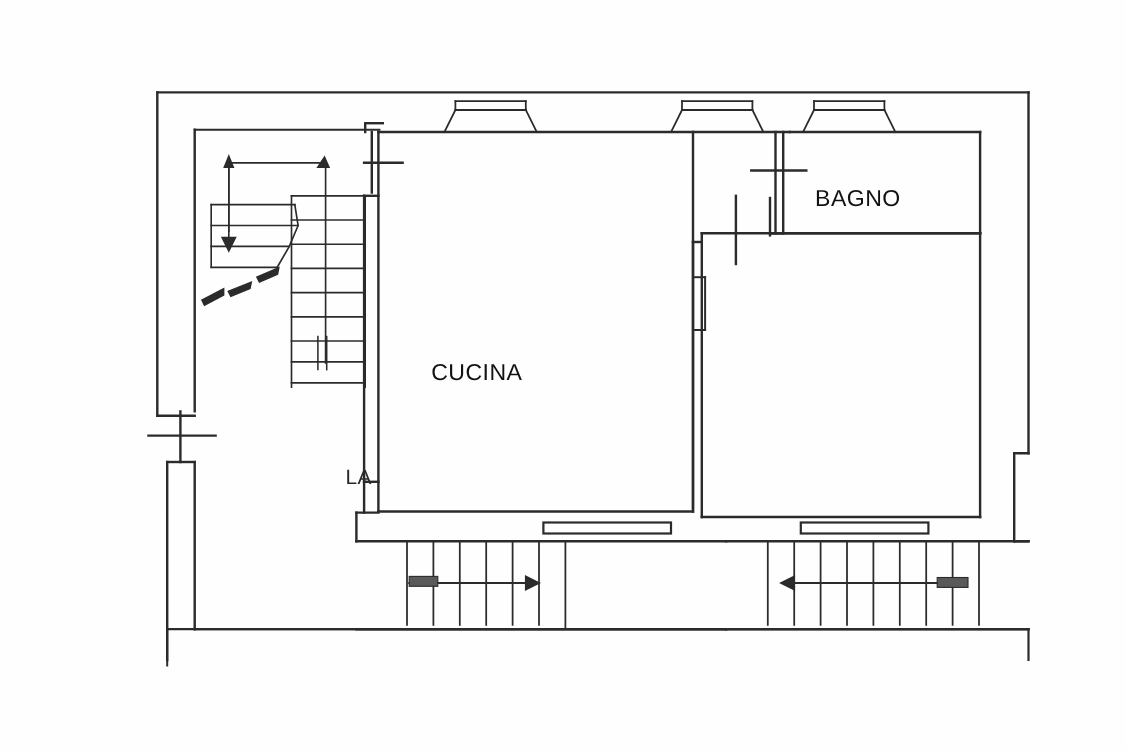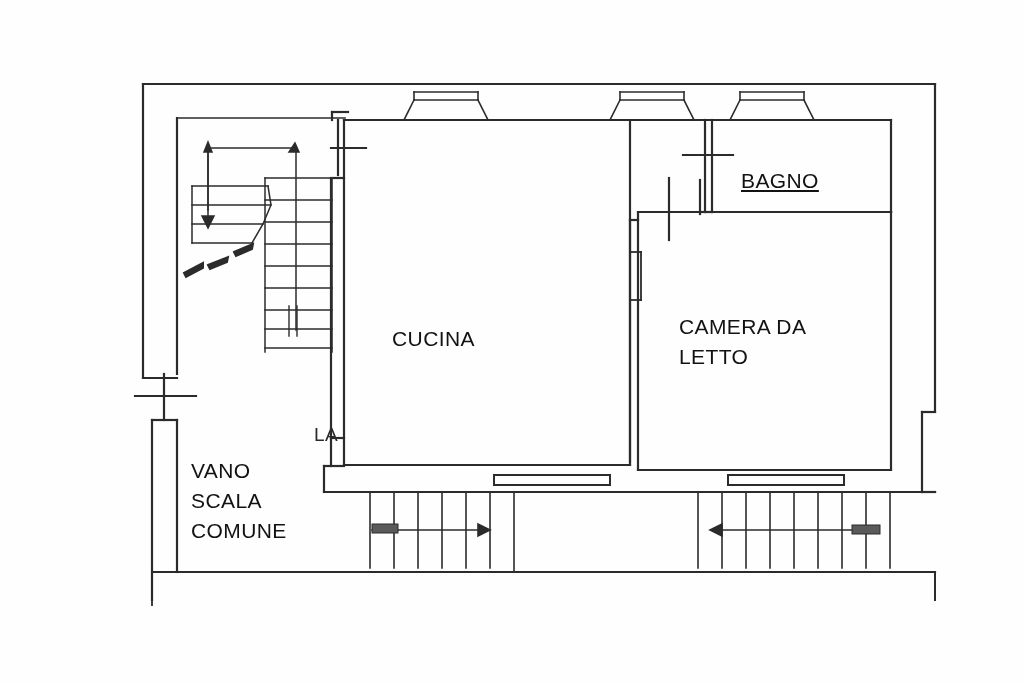--- a/index.html
+++ b/index.html
@@ -37,7 +37,7 @@
     user-select: none;
   }
   #label-cucina { left: 392px; top: 312px; margin-top: 12px; }
-  #label-bagno  { left: 741px; top: 166px; text-decoration: underline; }
+  #label-bagno  { left: 741px; top: 166px; }
   #label-camera { left: 679px; top: 312px; }
   #label-vano   { left: 191px; top: 456px; }
   #label-la     { left: 314px; top: 420px; font-size: 19px; color: #2a2a2a; }

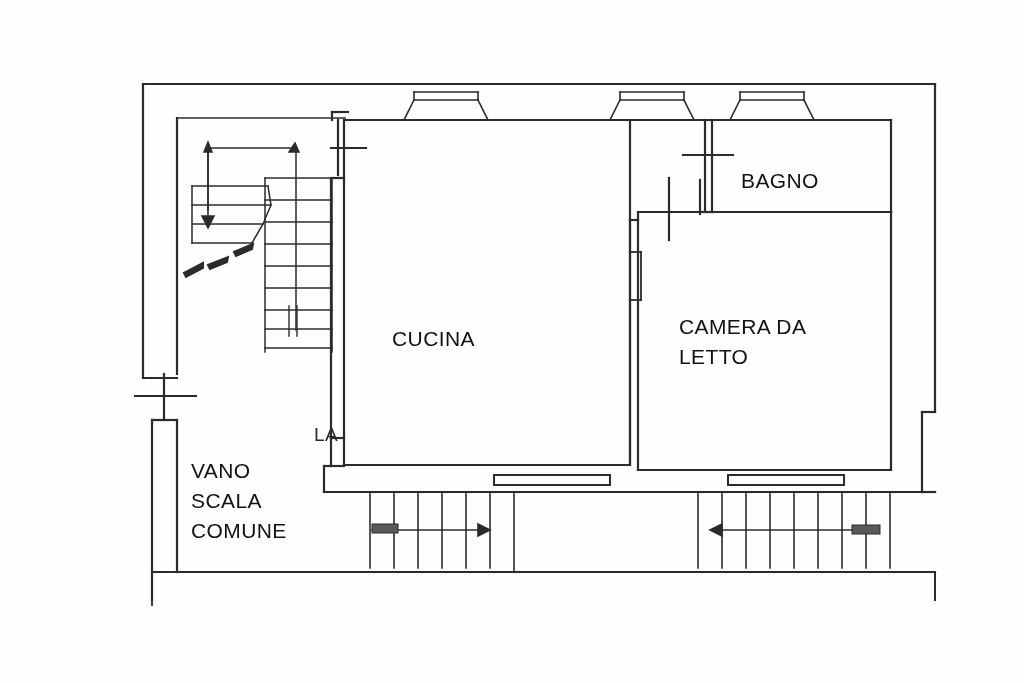--- a/index.html
+++ b/index.html
@@ -319,8 +319,6 @@
 
   <div class="room-label" id="label-bagno">BAGNO</div>
 
-  <div class="room-label" id="label-camera">CAMERA DA
-LETTO</div>
 
   <div class="room-label" id="label-vano">VANO
 SCALA

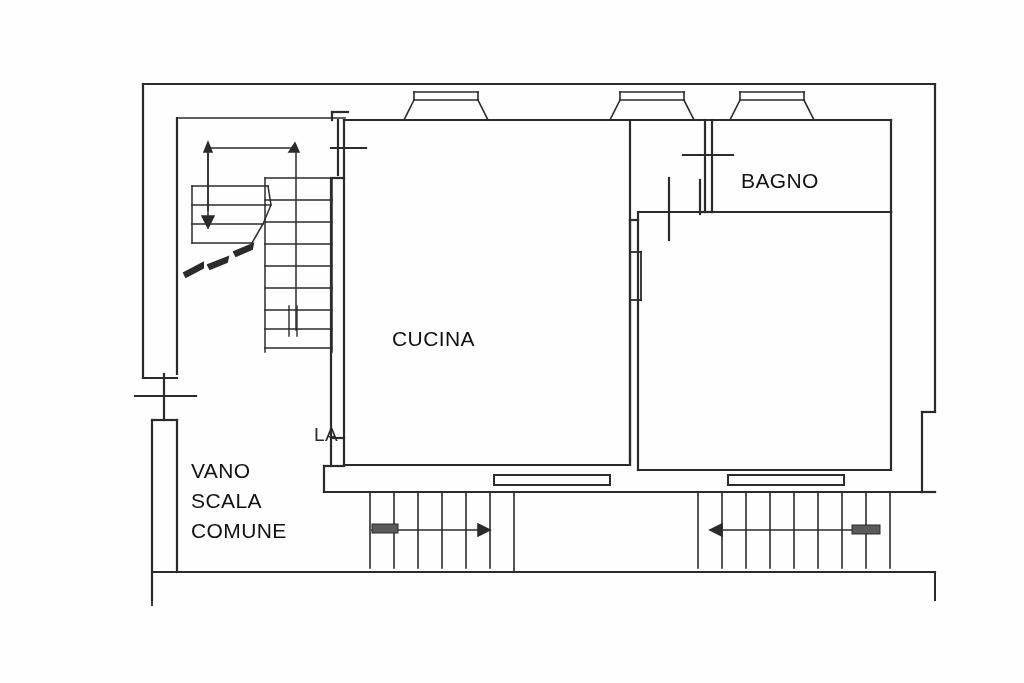--- a/index.html
+++ b/index.html
@@ -320,9 +320,6 @@
   <div class="room-label" id="label-bagno">BAGNO</div>
 
 
-  <div class="room-label" id="label-vano">VANO
-SCALA
-COMUNE</div>
 
   <div class="room-label" id="label-la">LA</div>
 

